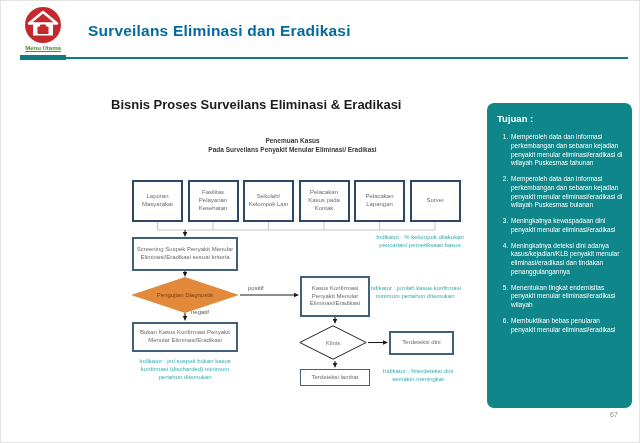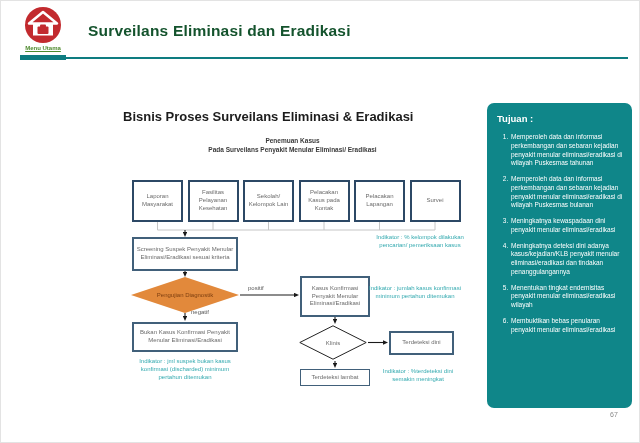--- a/index.html
+++ b/index.html
@@ -16,7 +16,7 @@
   }
   .title{
     position:absolute;left:88px;top:22px;margin:0;
-    font-size:15.5px;font-weight:bold;color:#14532d;letter-spacing:.2px;
+    font-size:15.5px;font-weight:bold;color:#0369a1;letter-spacing:.2px;
   }
   .divider-thin{position:absolute;left:20px;top:57px;width:608px;height:1.5px;background:#0e7c80;}
   .divider-thick{position:absolute;left:20px;top:55px;width:46px;height:4.5px;background:#0e7c80;}

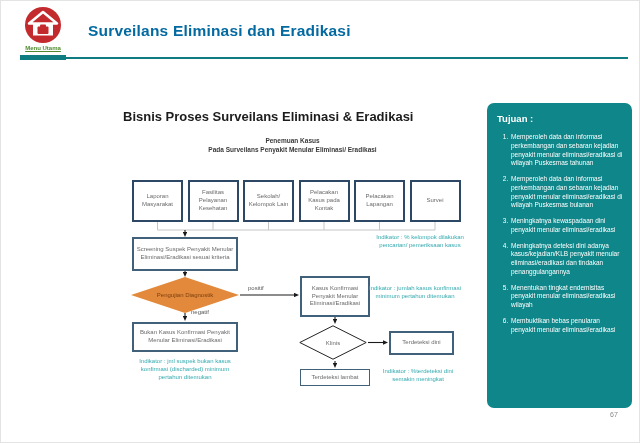--- a/index.html
+++ b/index.html
@@ -22,7 +22,7 @@
   .divider-thick{position:absolute;left:20px;top:55px;width:46px;height:4.5px;background:#0e7c80;}
   
   .subtitle{
-    position:absolute;left:111px;top:96px;width:330px;margin:12px;
+    position:absolute;left:111px;top:96px;width:330px;margin:0;
     font-size:13px;font-weight:bold;color:#1c1c1c;line-height:1.35;
   }
   .flow-title{

